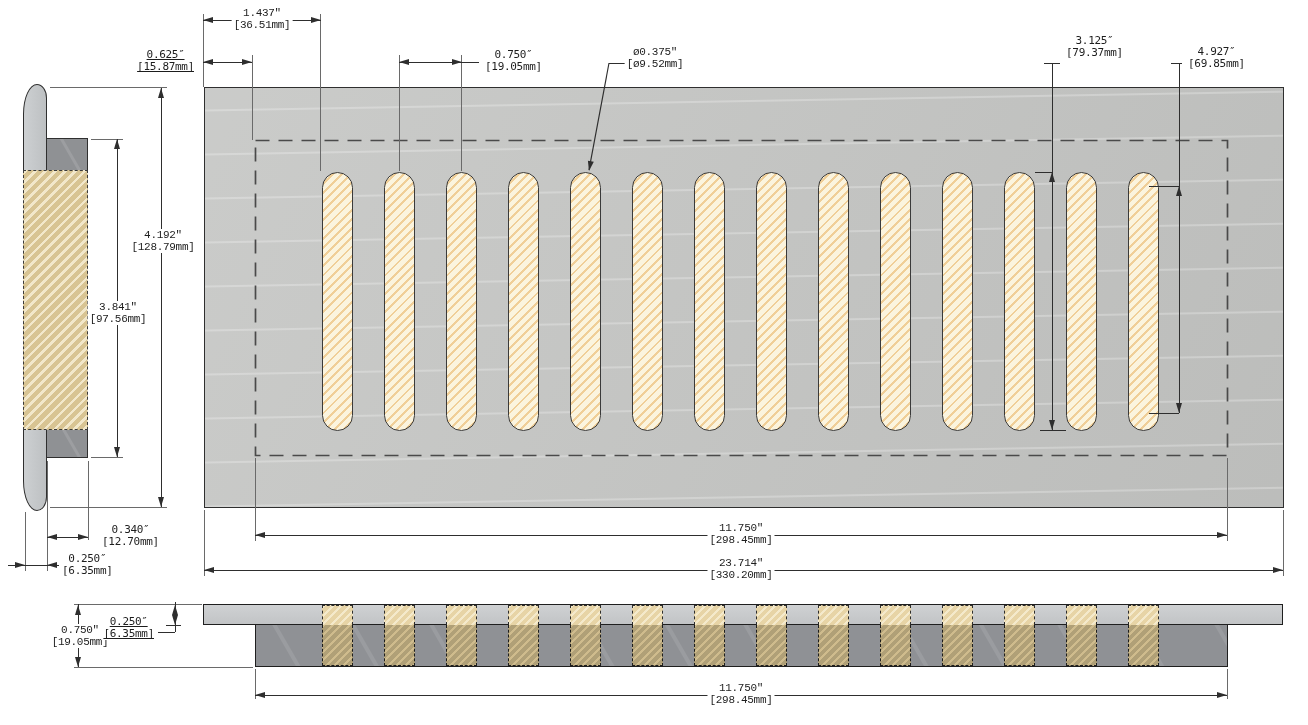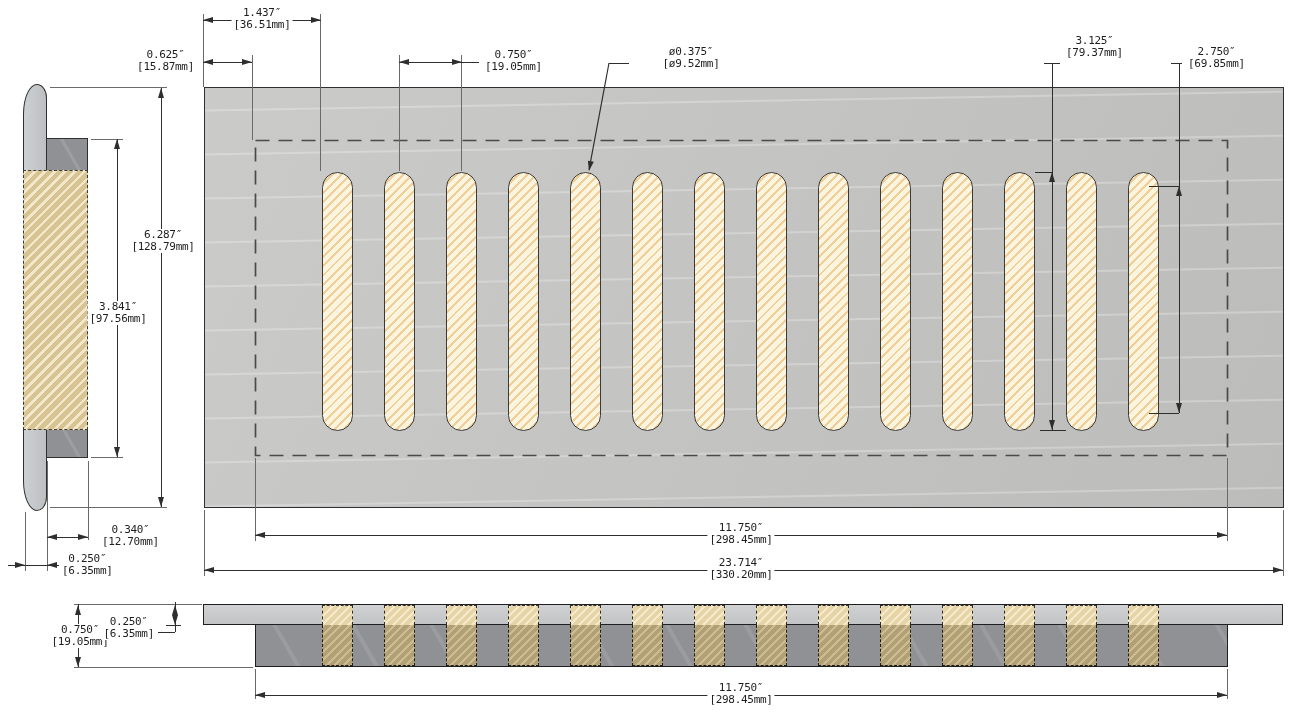--- a/index.html
+++ b/index.html
@@ -47,7 +47,7 @@
   .lbl{position:absolute;z-index:6;background:#fff;color:#1d1d1d;font-size:11px;line-height:12px;
        letter-spacing:-0.3px;text-align:center;white-space:nowrap;padding:0 2px;}
   .lbl span{display:block;}
-  .c{transform:translateX(-50%);}
+  .c{transform:translateX(-50%);font-family:Liberation Mono, monospace;}
   .ra{transform:translateX(-100%);}
   svg.ovl{position:absolute;left:0;top:0;z-index:3;}
 </style>

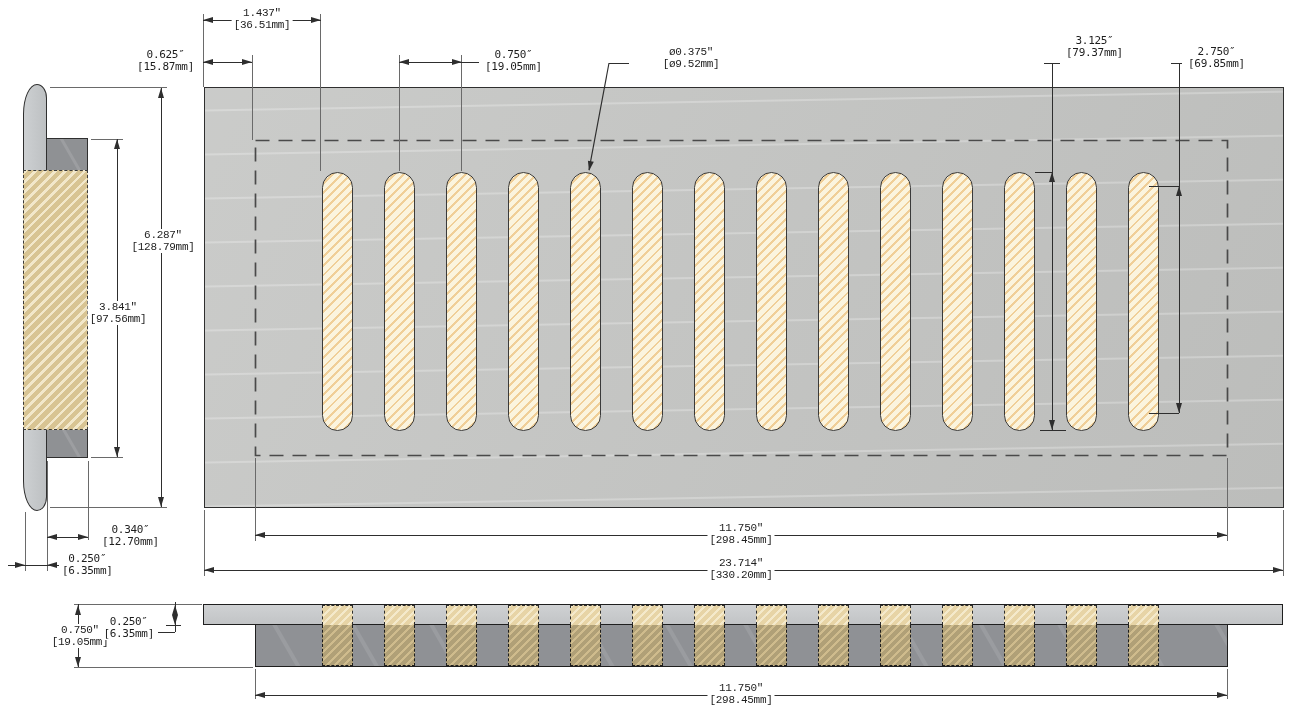--- a/index.html
+++ b/index.html
@@ -48,7 +48,7 @@
        letter-spacing:-0.3px;text-align:center;white-space:nowrap;padding:0 2px;}
   .lbl span{display:block;}
   .c{transform:translateX(-50%);font-family:Liberation Mono, monospace;}
-  .ra{transform:translateX(-100%);}
+  .ra{transform:translateX(-100%);text-decoration:underline;}
   svg.ovl{position:absolute;left:0;top:0;z-index:3;}
 </style>
 </head>

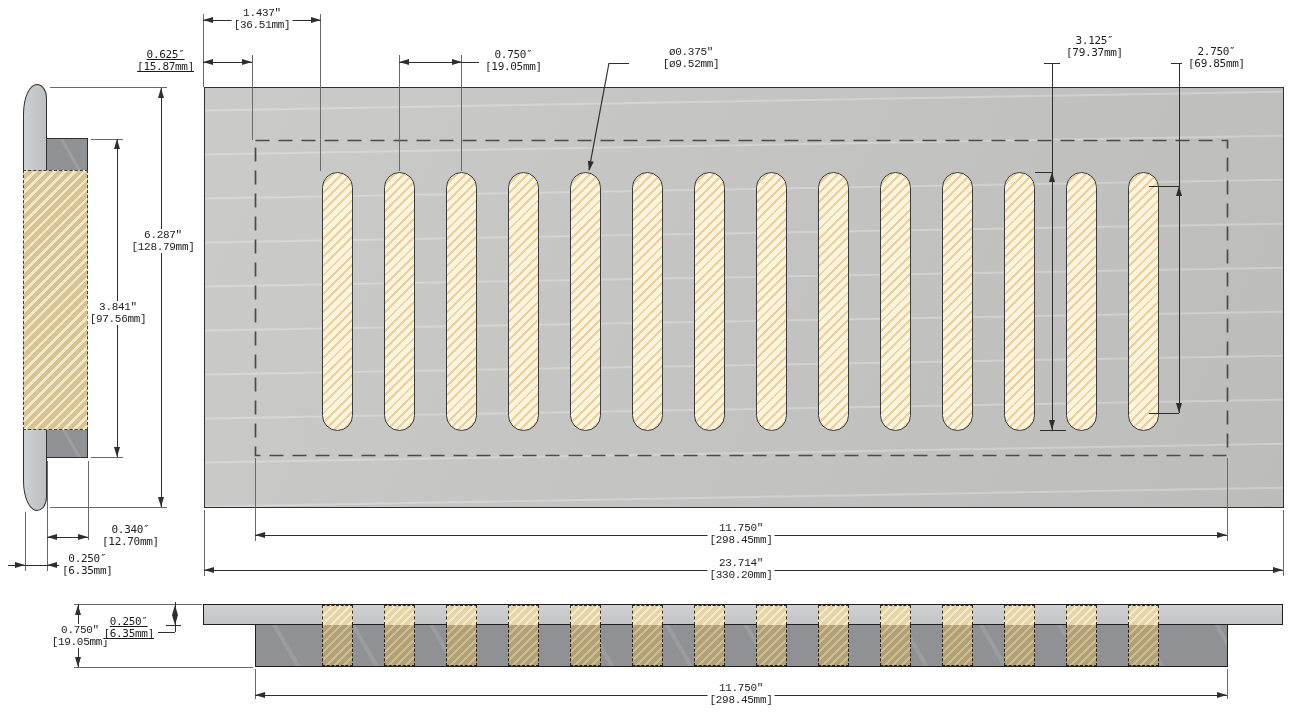--- a/index.html
+++ b/index.html
@@ -232,7 +232,7 @@
     <span>0.750″</span>
     <span>[19.05mm]</span>
   </div>
-  <div class="lbl c" style="left:691px;top:46px">
+  <div class="lbl c" style="left:655px;top:46px">
     <span>ø0.375″</span>
     <span>[ø9.52mm]</span>
   </div>

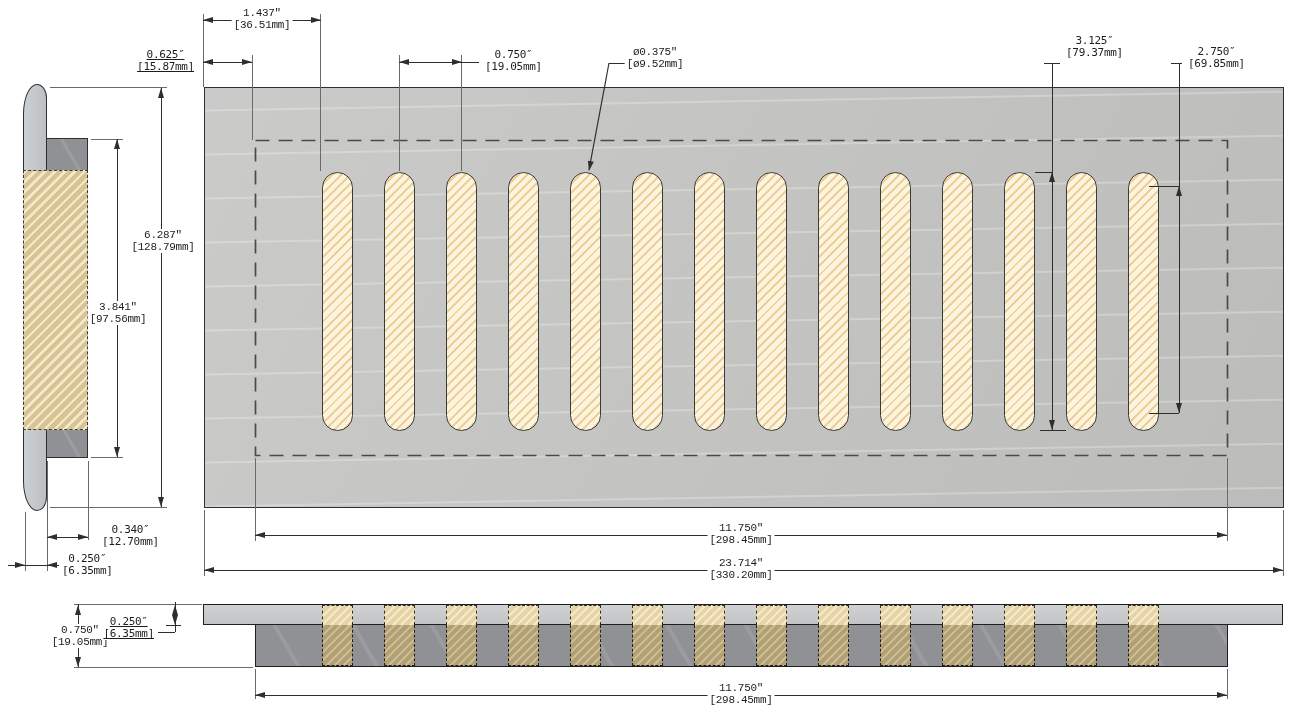--- a/index.html
+++ b/index.html
@@ -241,7 +241,7 @@
     <span>[79.37mm]</span>
   </div>
   <div class="lbl" style="left:1186px;top:46px">
-    <span>2.750″</span>
+    <span>4.927″</span>
     <span>[69.85mm]</span>
   </div>
   <div class="lbl c" style="left:741px;top:522px">

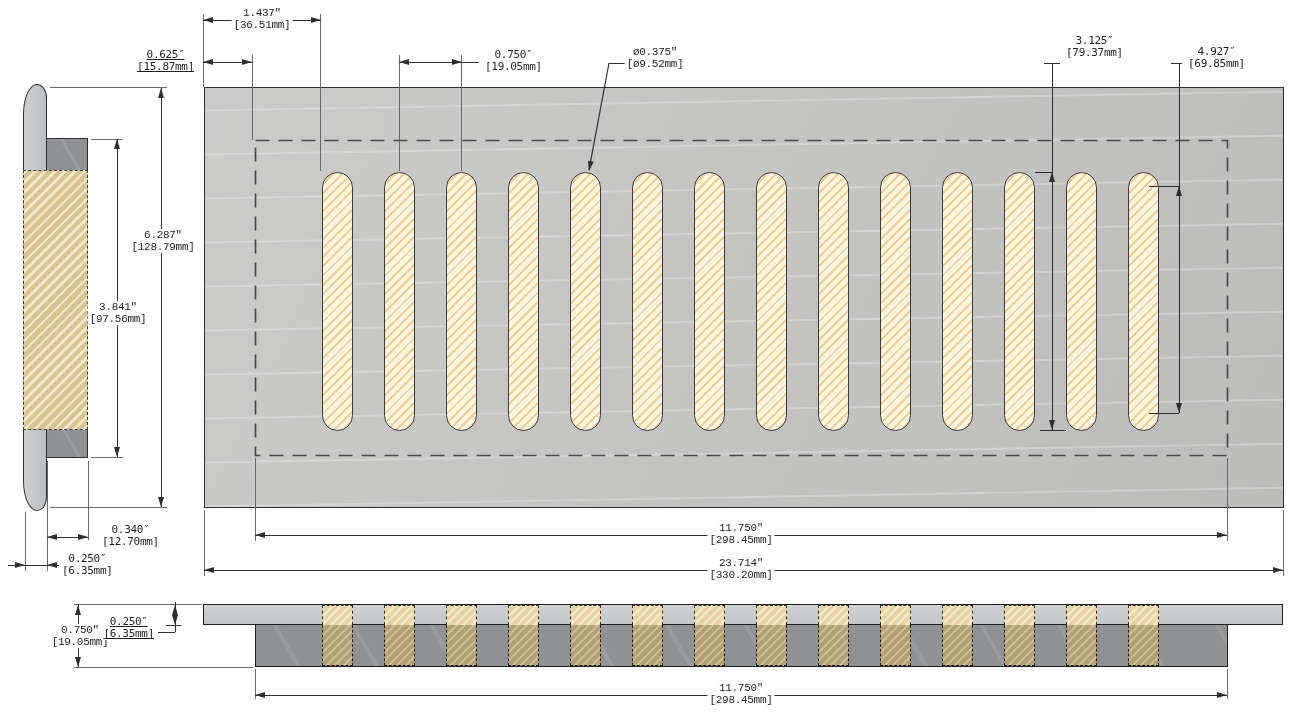--- a/index.html
+++ b/index.html
@@ -253,7 +253,7 @@
     <span>[330.20mm]</span>
   </div>
   <div class="lbl c" style="left:163px;top:229px">
-    <span>6.287″</span>
+    <span>4.192″</span>
     <span>[128.79mm]</span>
   </div>
   <div class="lbl c" style="left:118px;top:301px">

